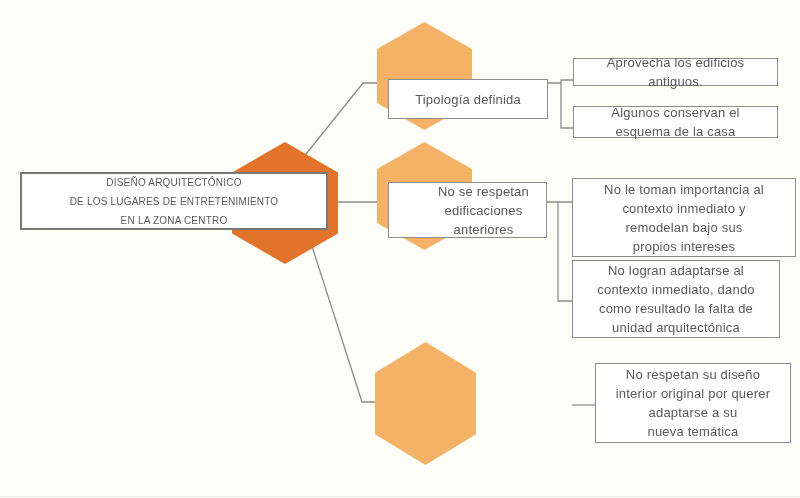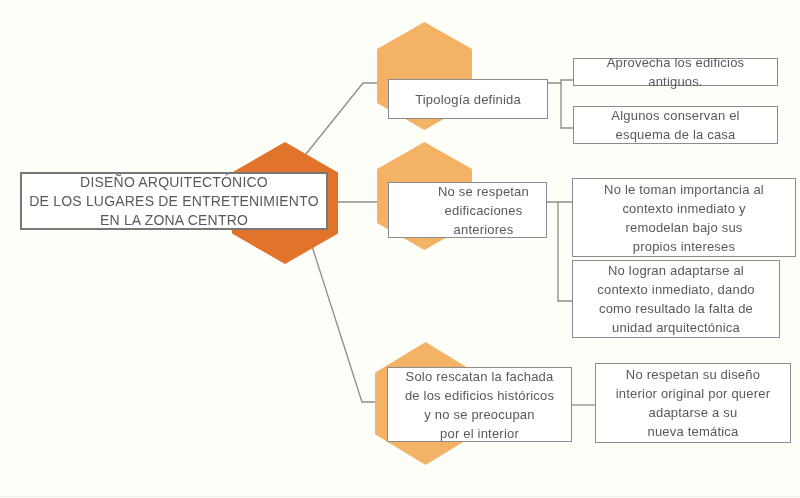--- a/index.html
+++ b/index.html
@@ -38,7 +38,7 @@
   }
   .box.b1-label{left:388px;top:63px;width:160px;height:40px;margin-top:16px;}
   .box.b1-c1{left:573px;top:58px;width:205px;height:28px;}
-  .box.b1-c2{left:573px;top:106px;width:205px;height:38px;}
+  .box.b1-c2{left:573px;top:106px;width:205px;height:32px;}
   .box.b2-label{left:388px;top:182px;width:159px;height:56px;padding-left:32px;}
   .box.b2-c1{left:572px;top:178px;width:224px;height:79px;}
   .box.b2-c2{left:572px;top:260px;width:208px;height:78px;}

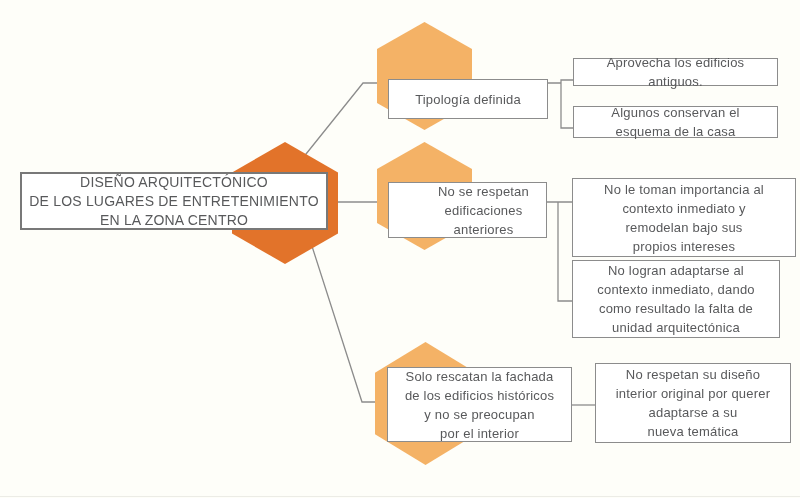--- a/index.html
+++ b/index.html
@@ -34,7 +34,7 @@
   .box.title{
     left:20px;top:172px;width:308px;height:58px;
     border:2px solid #787878;
-    font-size:14px;line-height:19px;
+    font-size:10px;line-height:19px;
   }
   .box.b1-label{left:388px;top:63px;width:160px;height:40px;margin-top:16px;}
   .box.b1-c1{left:573px;top:58px;width:205px;height:28px;}

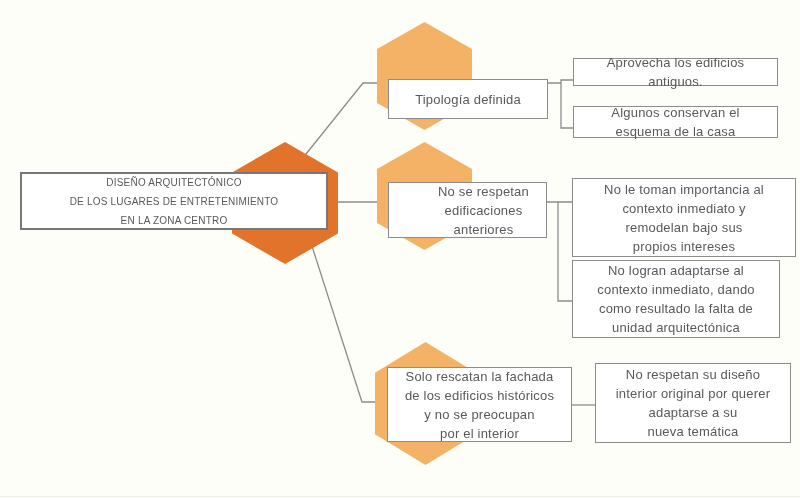--- a/index.html
+++ b/index.html
@@ -89,10 +89,6 @@
 como resultado la falta de
 unidad arquitectónica</div>
 
-  <div class="box b3-label">Solo rescatan la fachada
-de los edificios históricos
-y no se preocupan
-por el interior</div>
   <div class="box b3-c1">No respetan su diseño
 interior original por querer
 adaptarse a su

